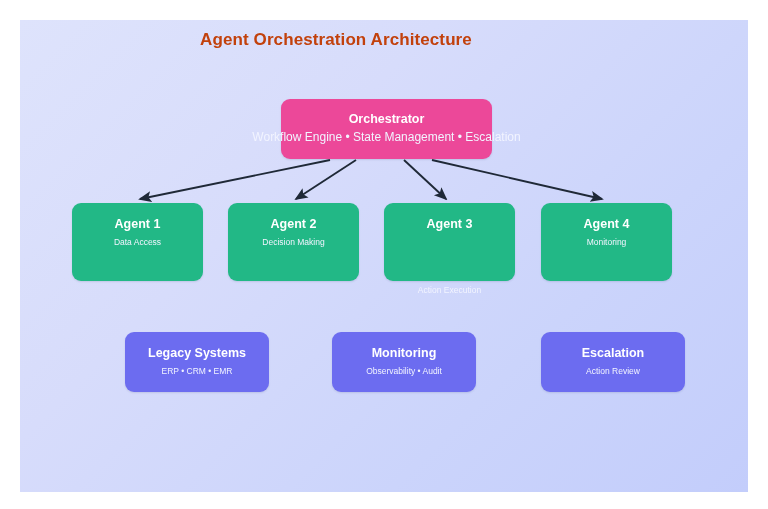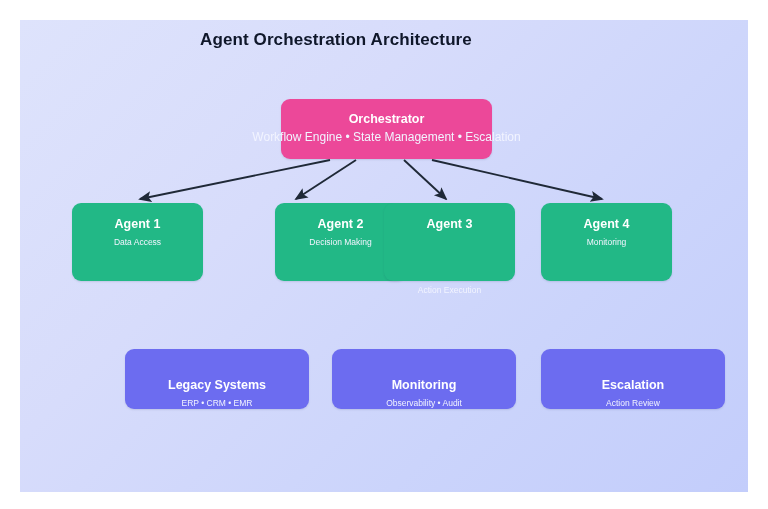--- a/index.html
+++ b/index.html
@@ -37,7 +37,7 @@
     text-align: center;
     font-size: 17px;
     font-weight: bold;
-    color: #0f172a;
+    color: #c2410c;
     letter-spacing: 0.1px;
   }
 

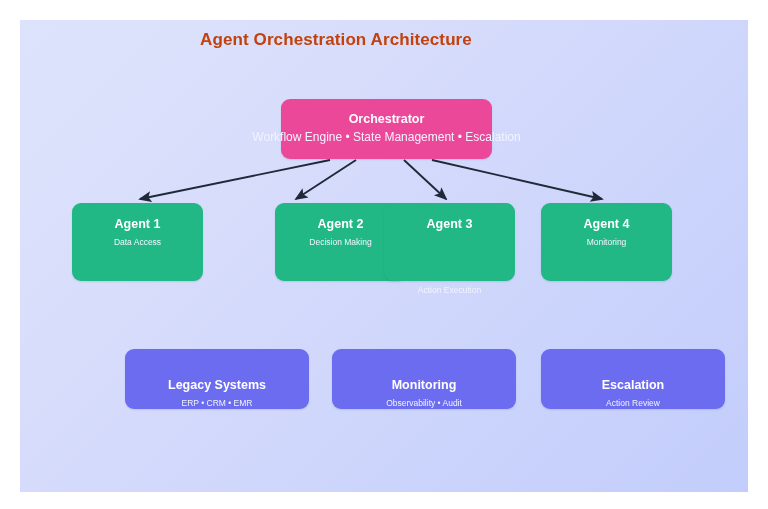--- a/index.html
+++ b/index.html
@@ -86,7 +86,7 @@
     padding-top: 13px;
   }
   #node-agent-1 { left: 72px; }
-  #node-agent-2 { left: 228px; margin-left: 47px; }
+  #node-agent-2 { left: 228px; }
   #node-agent-3 { left: 384px; gap: 48px; }
   #node-agent-4 { left: 541px; }
 

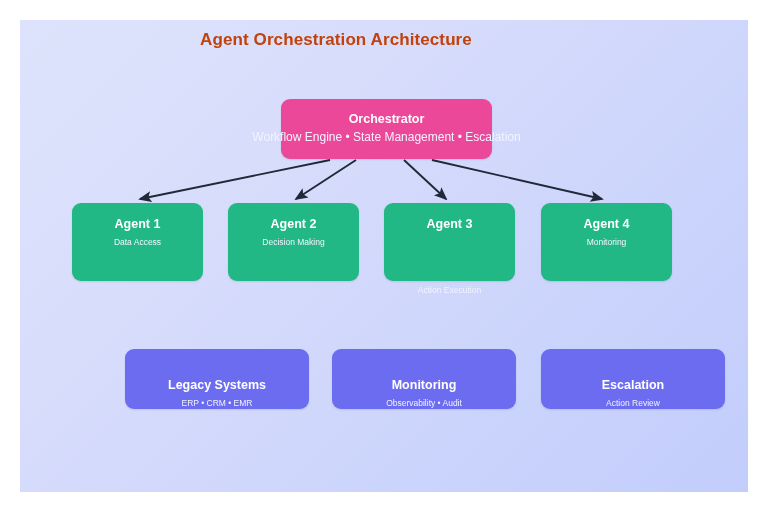--- a/index.html
+++ b/index.html
@@ -91,11 +91,11 @@
   #node-agent-4 { left: 541px; }
 
   .support-node {
-    top: 349px;
-    width: 184px;
+    top: 332px;
+    width: 144px;
     height: 60px;
     background: #6c6cf0;
-    padding-top: 28px;
+    padding-top: 13px;
   }
   #node-legacy-systems { left: 125px; }
   #node-monitoring-support { left: 332px; }

